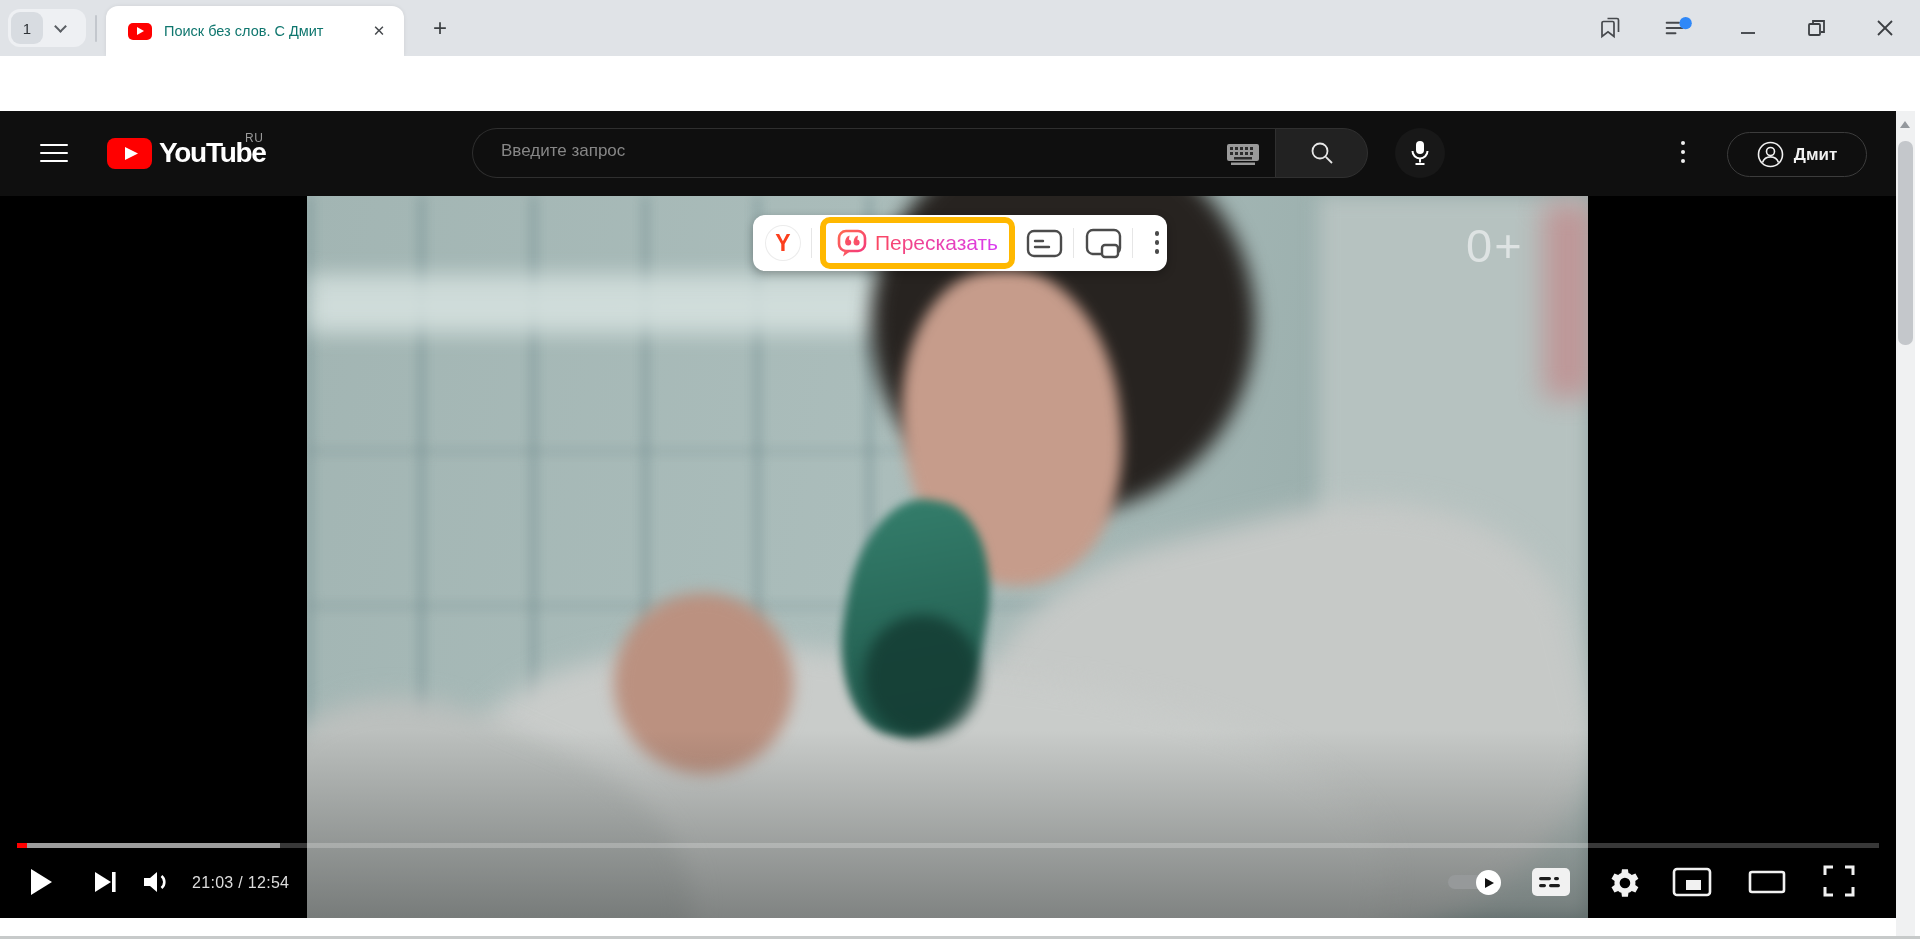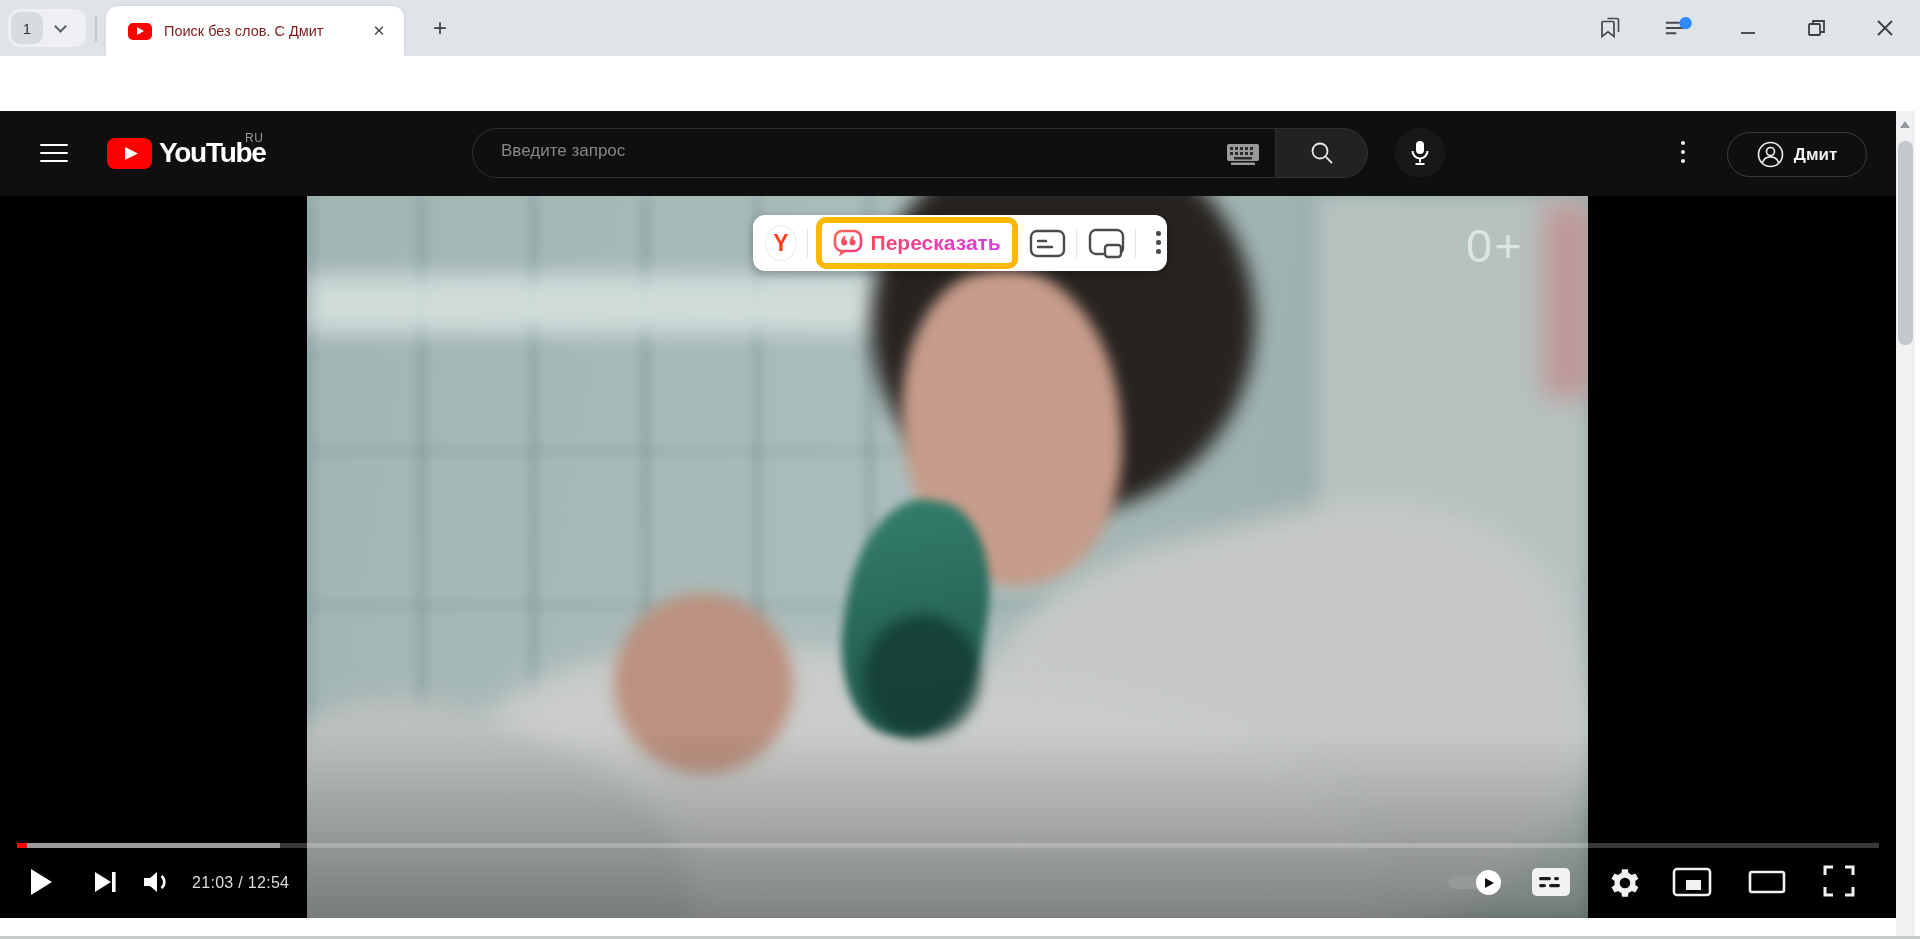--- a/index.html
+++ b/index.html
@@ -16,7 +16,7 @@
   .tab { position:absolute; left:106px; top:6px; width:298px; height:50px; background:#ffffff; border-radius:12px 12px 0 0; box-shadow:0 0 4px rgba(0,0,0,.08); display:flex; align-items:center; }
   .favicon { width:24px; height:17px; margin-left:22px; background:#f00; border-radius:5px; position:relative; flex:0 0 auto; }
   .favicon::after { content:""; position:absolute; left:9px; top:4.5px; border-left:7px solid #fff; border-top:4px solid transparent; border-bottom:4px solid transparent; }
-  .tab-title { margin-left:12px; width:202px; overflow:hidden; white-space:nowrap; font-size:14.5px; color:#7f1d1d; -webkit-mask-image:linear-gradient(90deg,#000 84%,transparent 99%); mask-image:linear-gradient(90deg,#000 84%,transparent 99%); }
+  .tab-title { margin-left:12px; width:202px; overflow:hidden; white-space:nowrap; font-size:14.5px; color:#0f766e; -webkit-mask-image:linear-gradient(90deg,#000 84%,transparent 99%); mask-image:linear-gradient(90deg,#000 84%,transparent 99%); }
   .tab-close { margin-left:2px; font-size:15px; color:#45484c; cursor:pointer; width:22px; text-align:center; }
   .newtab { position:absolute; left:424px; top:12px; width:32px; height:32px; font-size:24px; font-weight:300; color:#3c4043; display:flex; align-items:center; justify-content:center; cursor:pointer; }
   .winbtn { position:absolute; top:14px; width:30px; height:28px; display:flex; align-items:center; justify-content:center; cursor:pointer; }

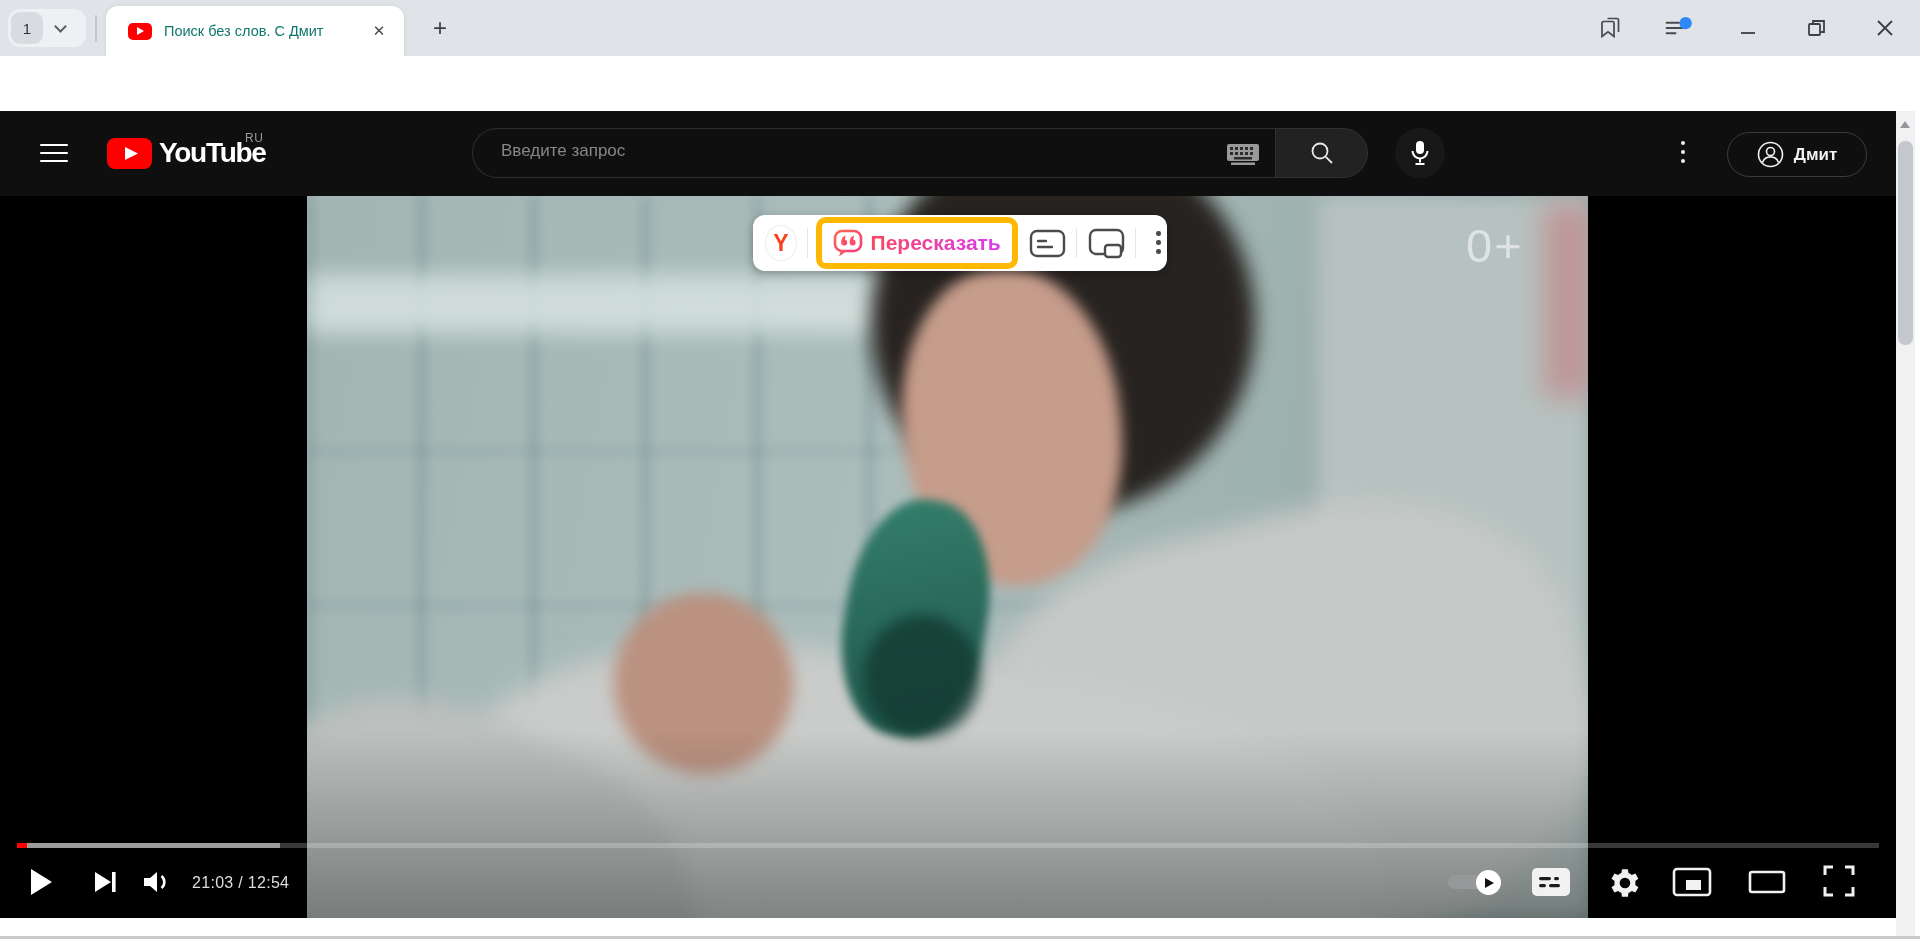--- a/index.html
+++ b/index.html
@@ -82,7 +82,7 @@
   .ycirc { margin-left:12px; width:36px; height:36px; border:1.5px solid #ececec; border-radius:50%; display:flex; align-items:center; justify-content:center; font-size:23px; font-weight:800; color:#fc3f1d; cursor:pointer; }
   .osep { width:1px; height:30px; background:#e6e6e6; margin-left:10px; }
   .retell { margin-left:8px; height:52px; border:6px solid #ffb800; border-radius:10px; background:#fff; display:flex; align-items:center; padding:0 11px; gap:8px; cursor:pointer; }
-  .retell-label { font-size:21px; font-weight:700; background:linear-gradient(90deg,#fb4760,#d93bf2); -webkit-background-clip:text; background-clip:text; color:transparent; }
+  .retell-label { font-size:21px; font-weight:400; background:linear-gradient(90deg,#fb4760,#d93bf2); -webkit-background-clip:text; background-clip:text; color:transparent; }
   .ovl-btn { margin-left:11px; display:flex; align-items:center; cursor:pointer; }
   .dots-o { width:4.5px; height:4.5px; border-radius:50%; background:#4a4a4a; box-shadow:0 9px 0 #4a4a4a, 0 18px 0 #4a4a4a; }
   .ovl-kebab { margin-left:14px; width:20px; height:24px; display:flex; justify-content:center; cursor:pointer; }

